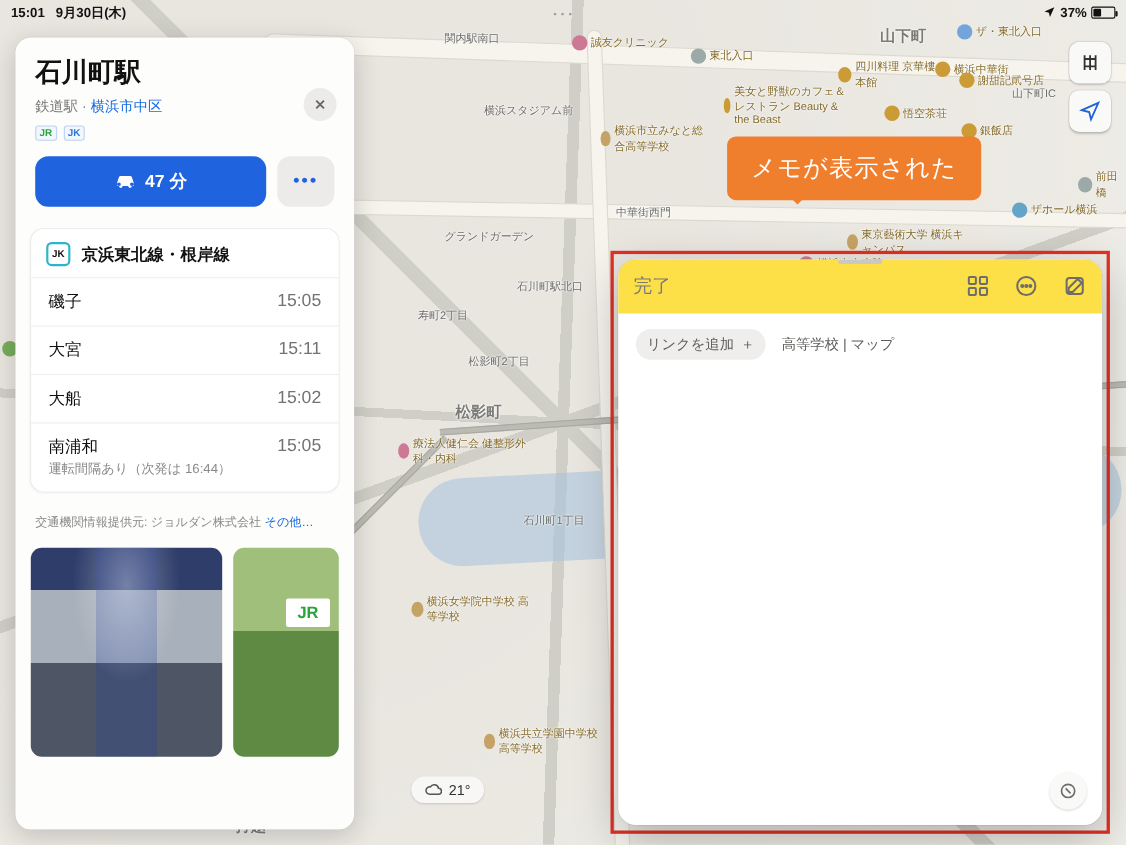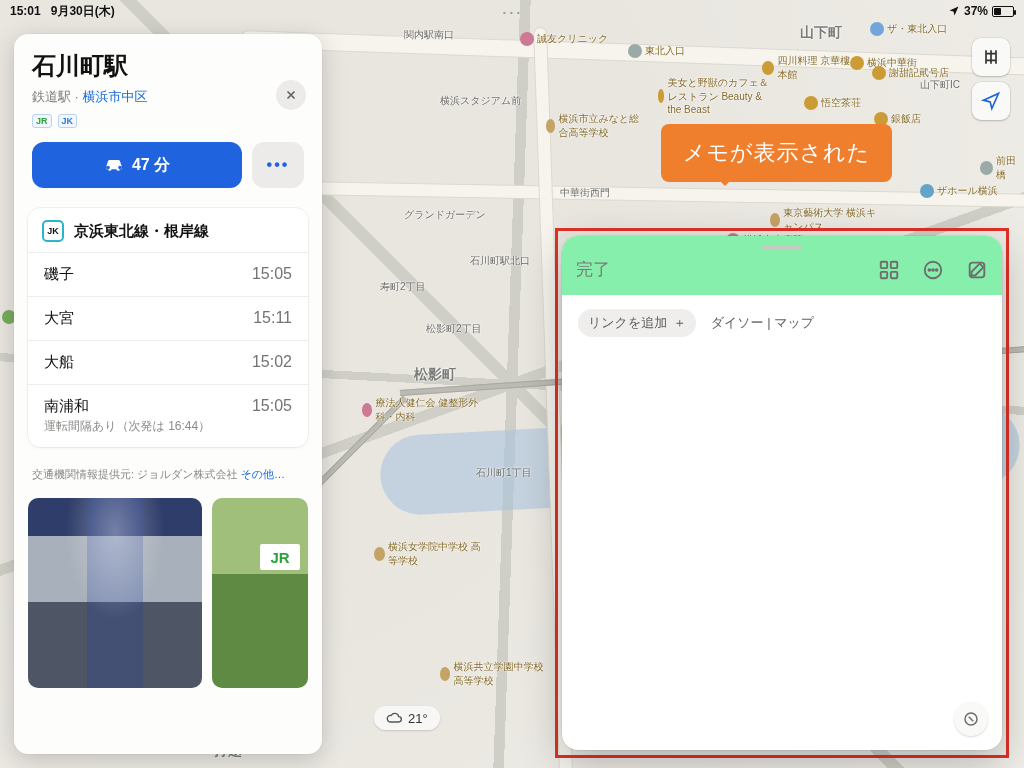--- a/index.html
+++ b/index.html
@@ -92,7 +92,7 @@
   .callout:after{content:"";position:absolute;left:52px;bottom:-16px;border:12px solid transparent;border-top-color:#f07f2d;}
 
   .popover{position:absolute;left:562px;top:236px;width:440px;height:514px;background:#fff;border-radius:16px;box-shadow:0 12px 40px rgba(0,0,0,.25),0 0 0 .5px rgba(0,0,0,.1);display:flex;flex-direction:column;overflow:hidden;}
-  .pop-top{background:#86efac;padding:10px 14px 14px;}
+  .pop-top{background:#fde047;padding:0 14px 14px;}
   .pop-top .grip{width:40px;height:4px;border-radius:4px;background:#c9c8c5;margin:0 auto 8px;}
   .pop-top .row{display:flex;align-items:center;justify-content:space-between;}
   .pop-done{font-size:17px;color:#7b7a78;}

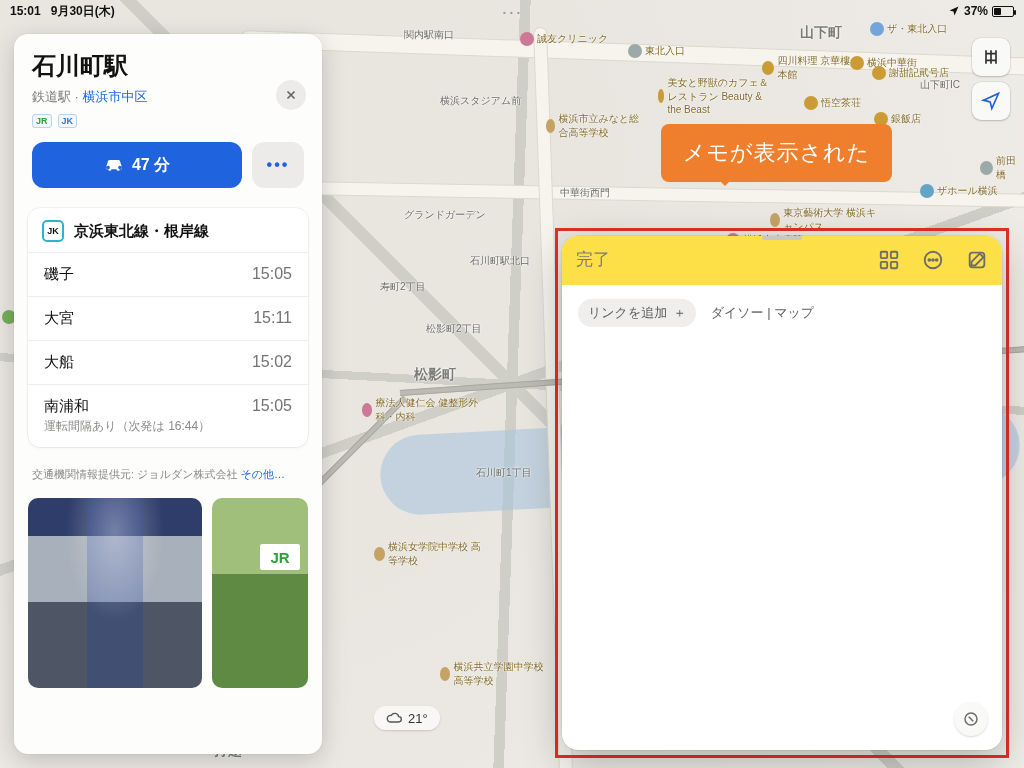--- a/index.html
+++ b/index.html
@@ -343,7 +343,7 @@
       <span>リンクを追加</span>
       <span>＋</span>
     </span>
-    <span class="notetitle">ダイソー | マップ</span>
+    <span class="notetitle">高等学校 | マップ</span>
   </div>
   <div class="lockbtn">
     <svg width="18" height="18" viewBox="0 0 24 24" fill="none" stroke="currentColor" stroke-width="2">

